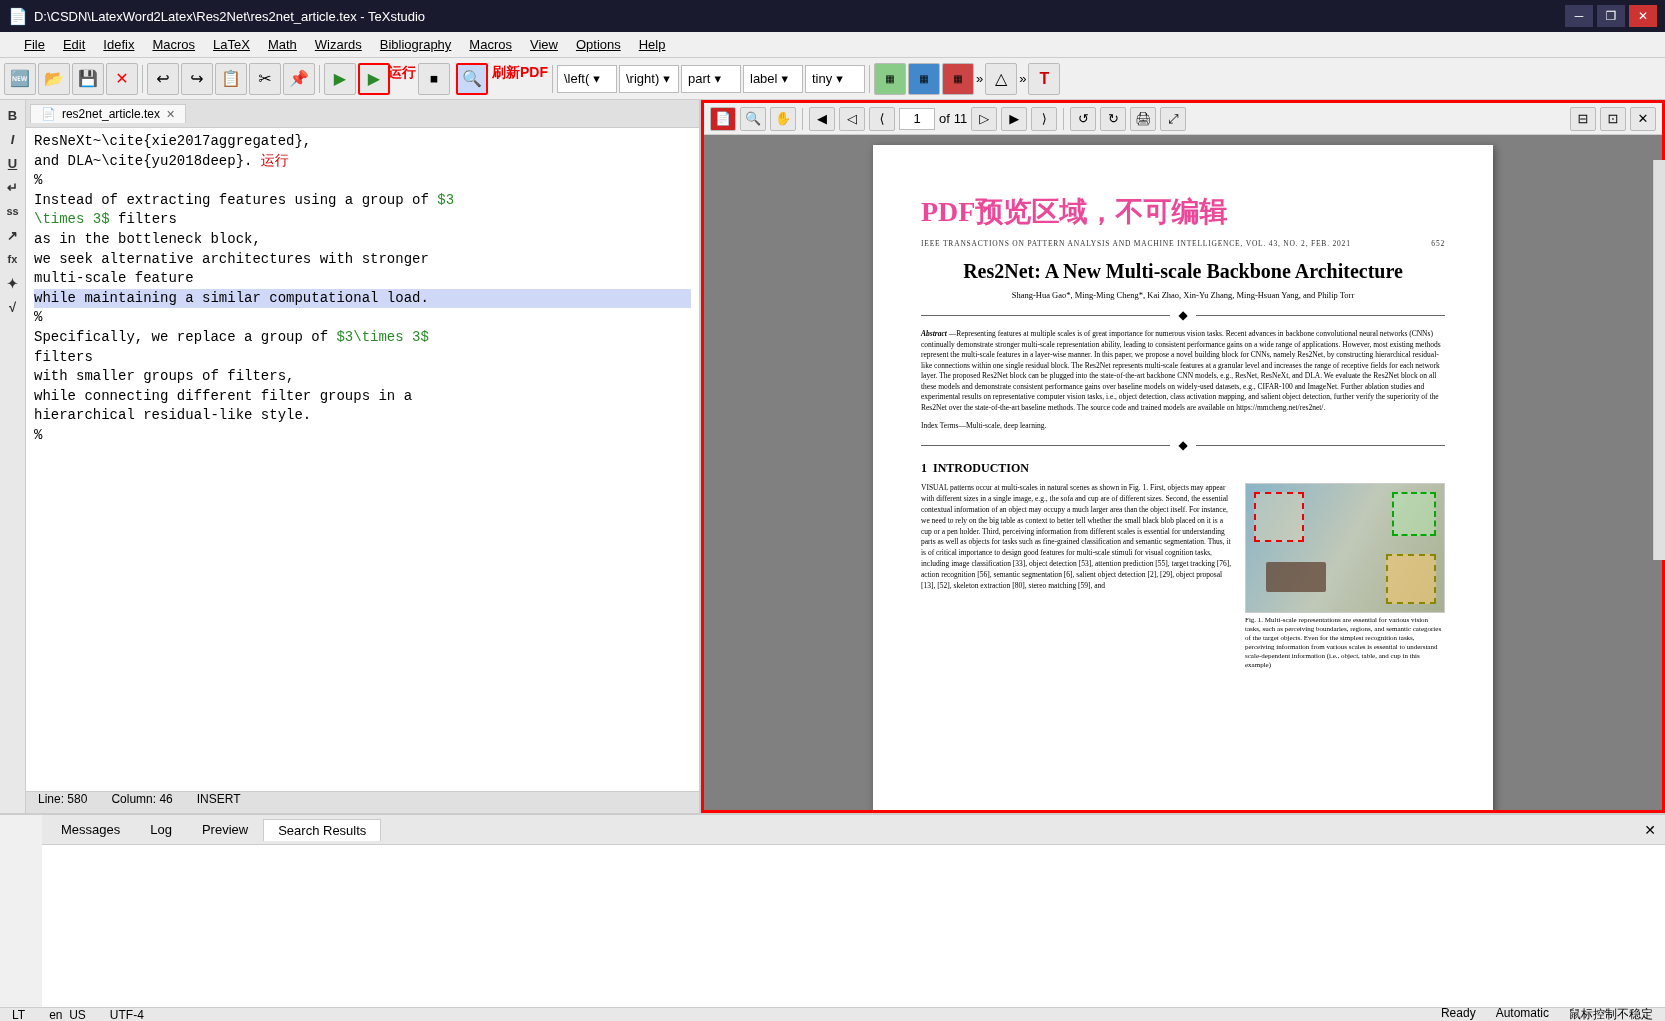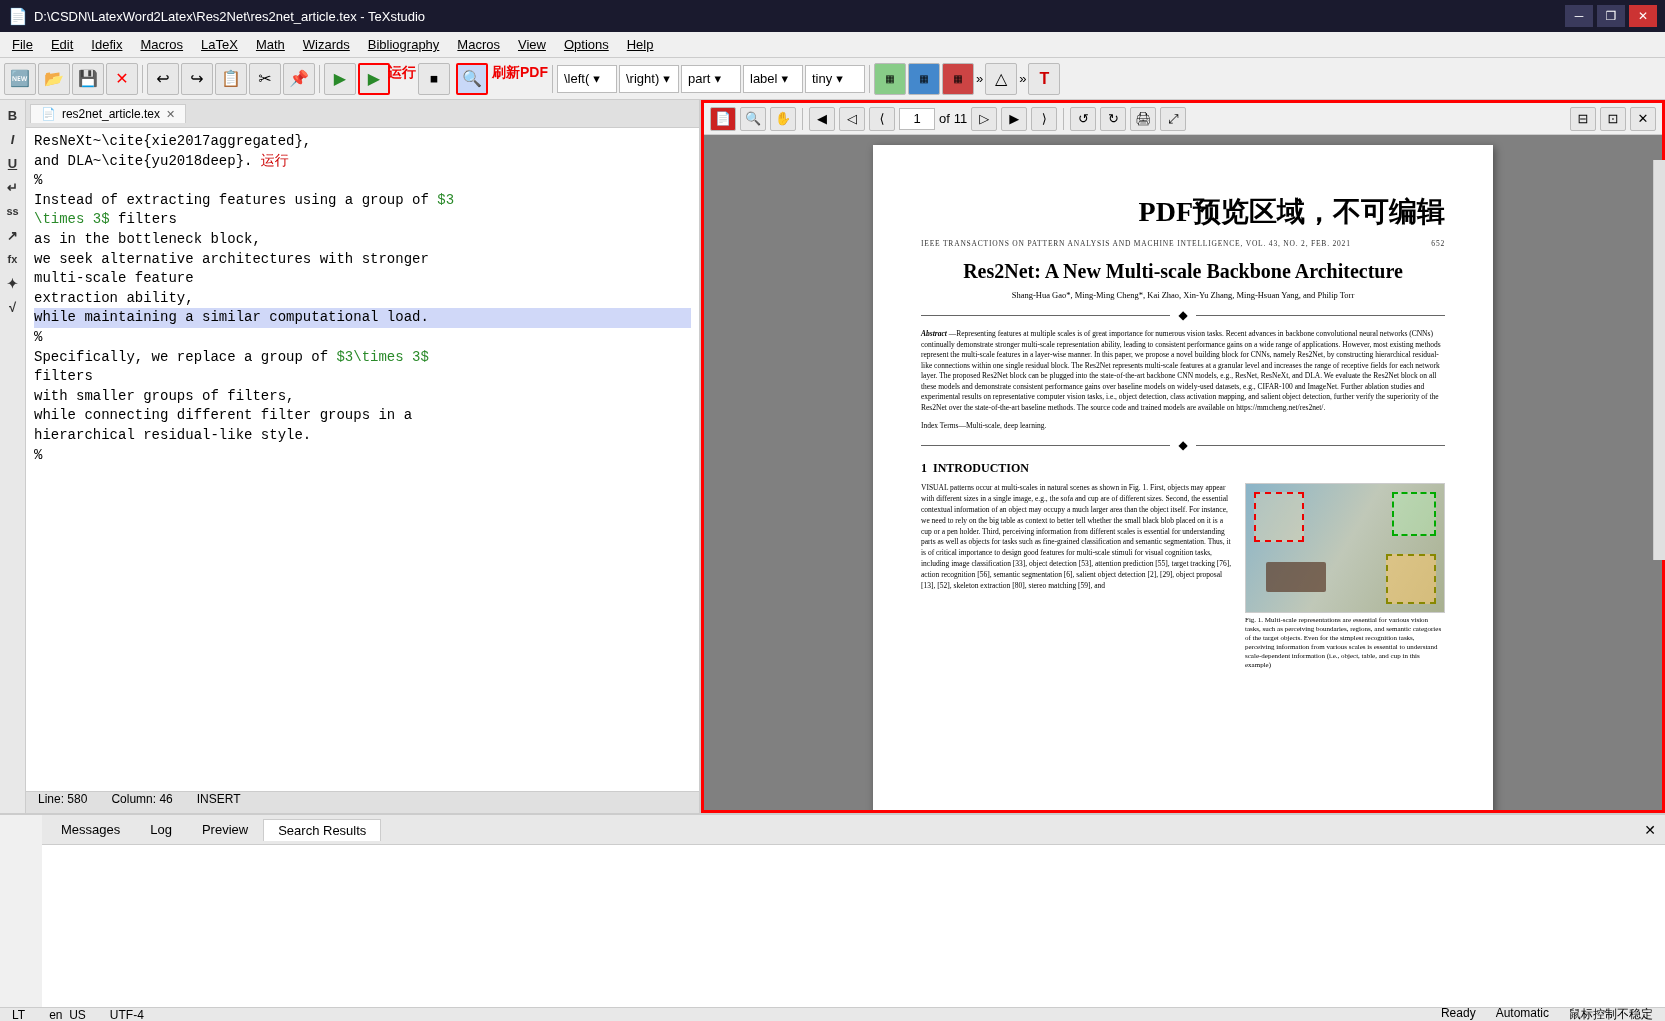--- a/index.html
+++ b/index.html
@@ -12,7 +12,7 @@
     .title-btn { width: 28px; height: 22px; background: #3a3a5c; border: none; color: #fff; cursor: pointer; font-size: 12px; display: flex; align-items: center; justify-content: center; }
 
     
-    .menu-bar { background: #f0f0f0; height: 26px; display: flex; align-items: center; padding: 0 4px; border-bottom: 1px solid #ccc; gap: 2px; }
+    .menu-bar { background: #f0f0f0; height: 26px; display: flex; align-items: center; padding: 0 16px; border-bottom: 1px solid #ccc; gap: 2px; }
     .menu-item { padding: 2px 8px; cursor: pointer; font-size: 13px; text-decoration: underline; }
 
     

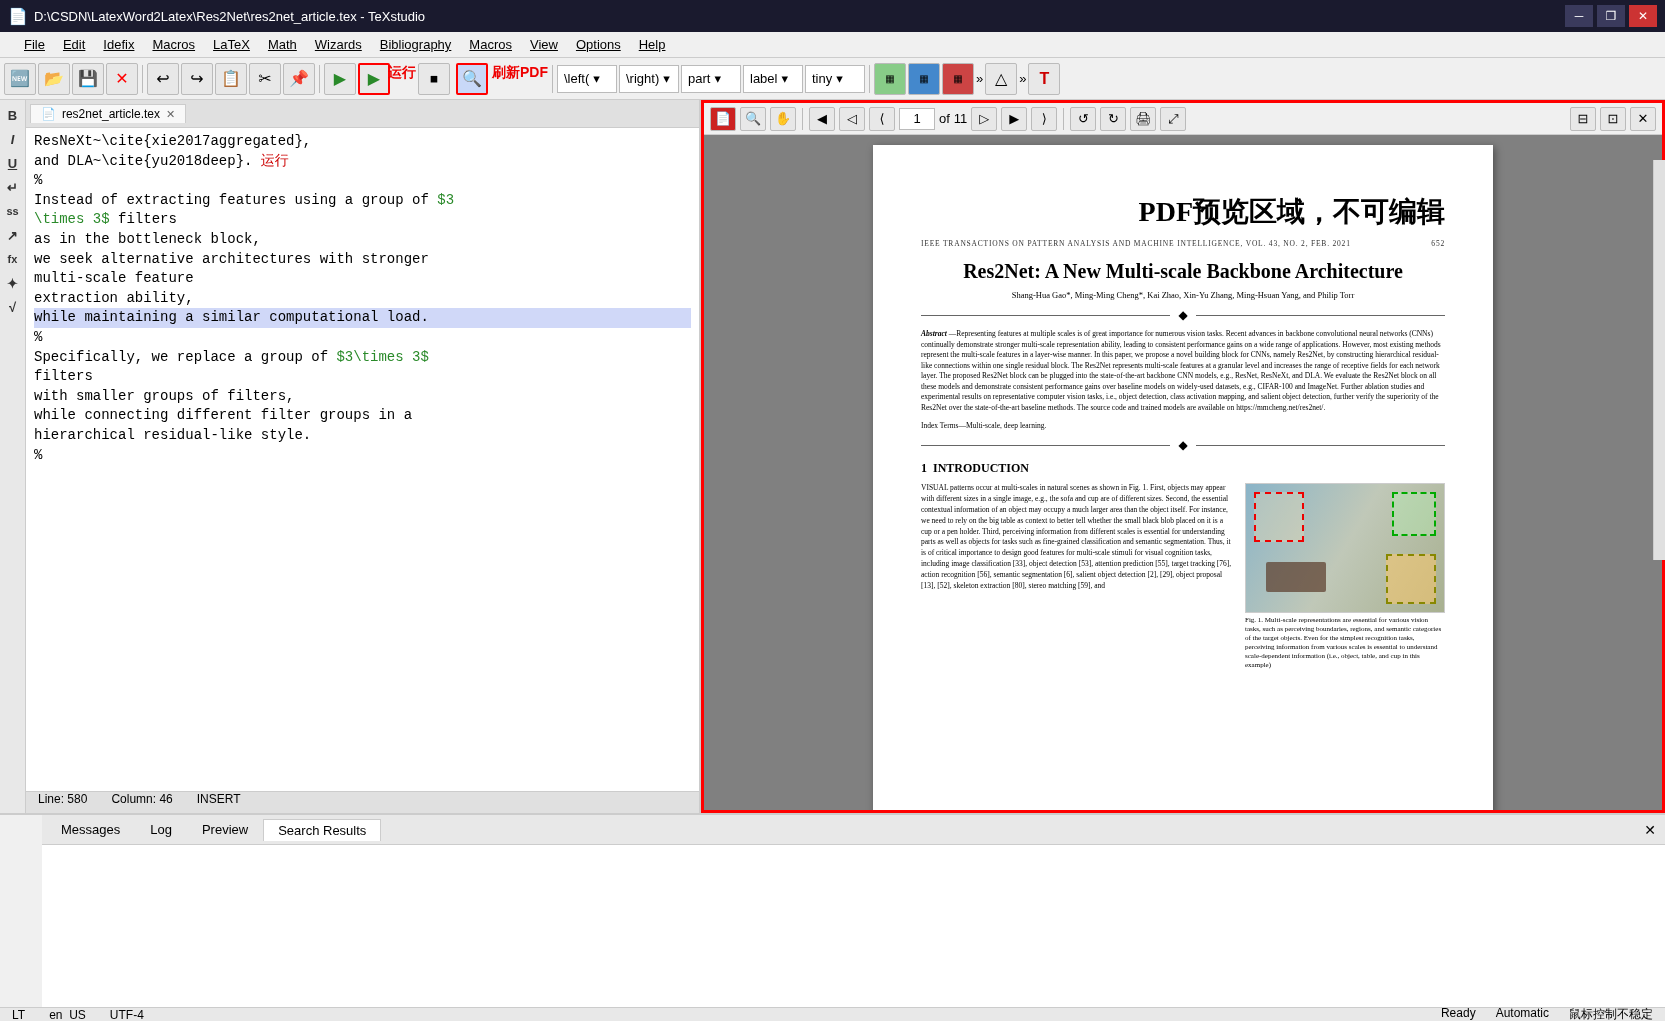--- a/index.html
+++ b/index.html
@@ -79,7 +79,7 @@
     .status-right { margin-left: auto; display: flex; gap: 20px; }
 
     
-    .pdf-preview-label { color: #000000; font-size: 28px; font-weight: bold; text-align: right; margin: 20px 0 8px; }
+    .pdf-preview-label { color: #ec4899; font-size: 28px; font-weight: bold; text-align: left; margin: 20px 0 8px; }
 
     
     .fig-furniture { width: 100%; height: 100%; background: linear-gradient(135deg, #c8d8e8 0%, #a8b8c8 50%, #8898a8 100%); display: flex; align-items: center; justify-content: center; gap: 4px; }

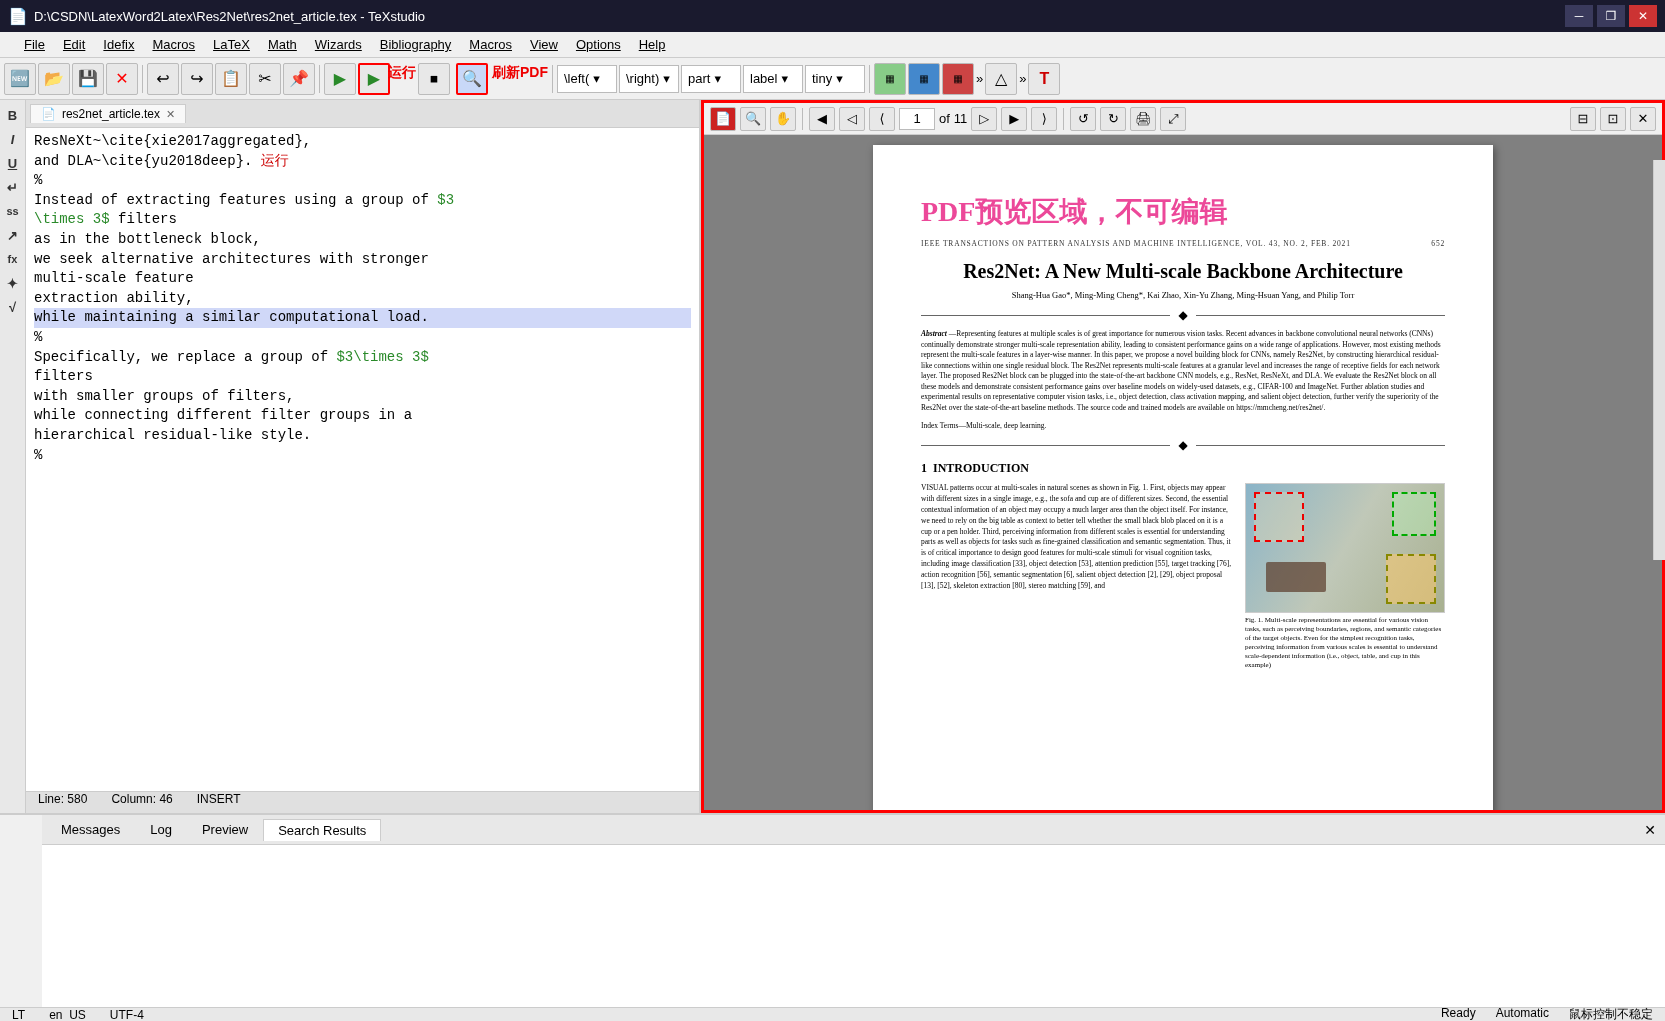--- a/index.html
+++ b/index.html
@@ -233,9 +233,6 @@
         <span>multi-scale feature</span>
       </div>
 
-      <div class="editor-line">
-        <span>extraction ability,</span>
-      </div>
 
       <div class="editor-line highlighted">
         <span>while maintaining a similar computational load.</span>

